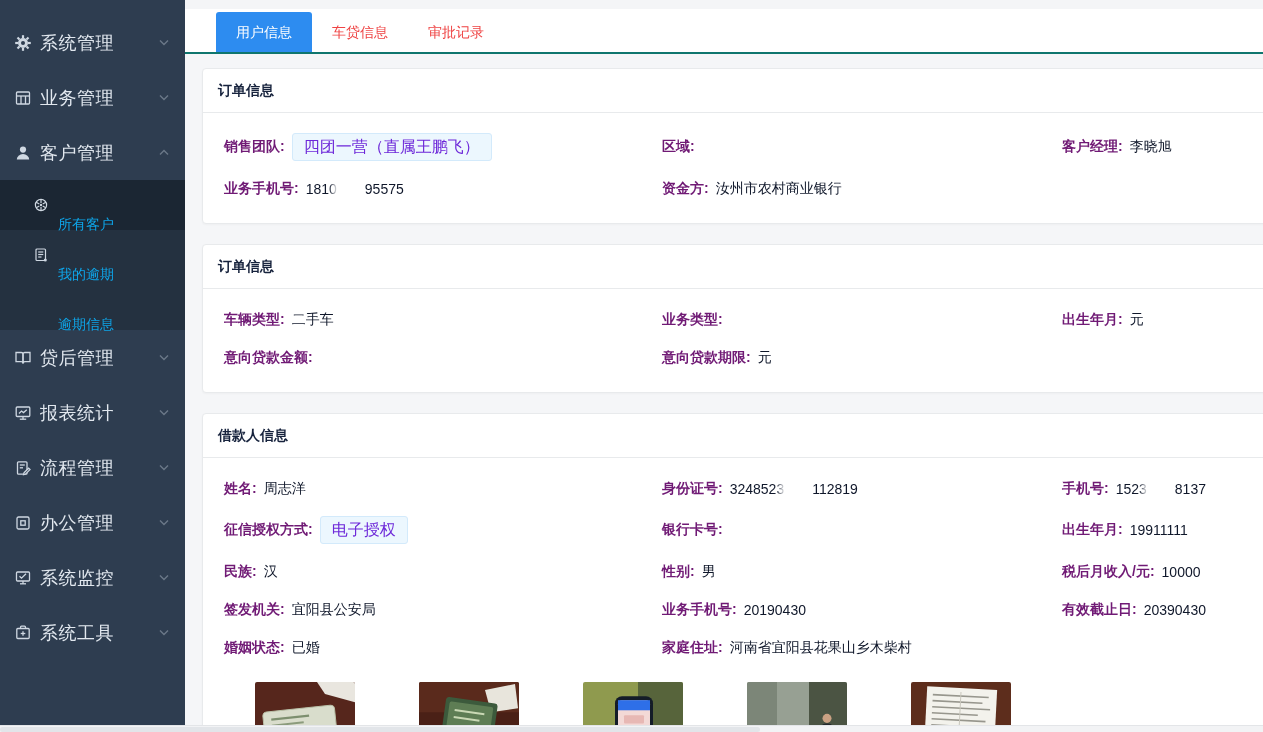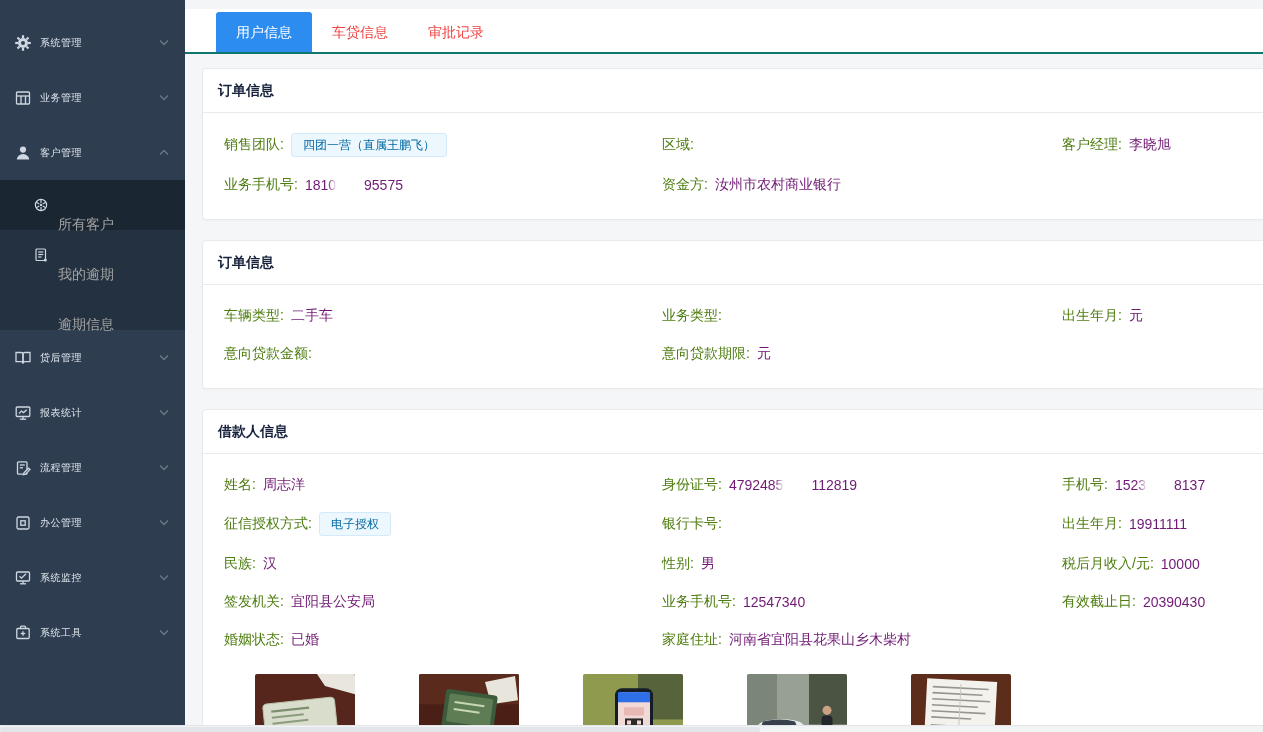--- a/index.html
+++ b/index.html
@@ -12,7 +12,7 @@
   .nav { padding-top:15px; }
   .nav-item { height:55px; display:flex; align-items:center; padding:0 16px 0 14px; cursor:pointer; }
   .nav-item .ni-icon { width:18px; height:18px; margin-right:8px; flex:0 0 18px; display:inline-flex; }
-  .nav-item .ni-label { flex:1; font-size:10px; letter-spacing:.5px; color:#e2e8ef; }
+  .nav-item .ni-label { flex:1; font-size:18px; letter-spacing:.5px; color:#e2e8ef; }
   .chev { width:10px; height:7px; flex:0 0 10px; opacity:.65; }
   .submenu { background:#243140; }
   .sub-item { height:50px; display:flex; align-items:center; padding-left:33px; cursor:pointer; }

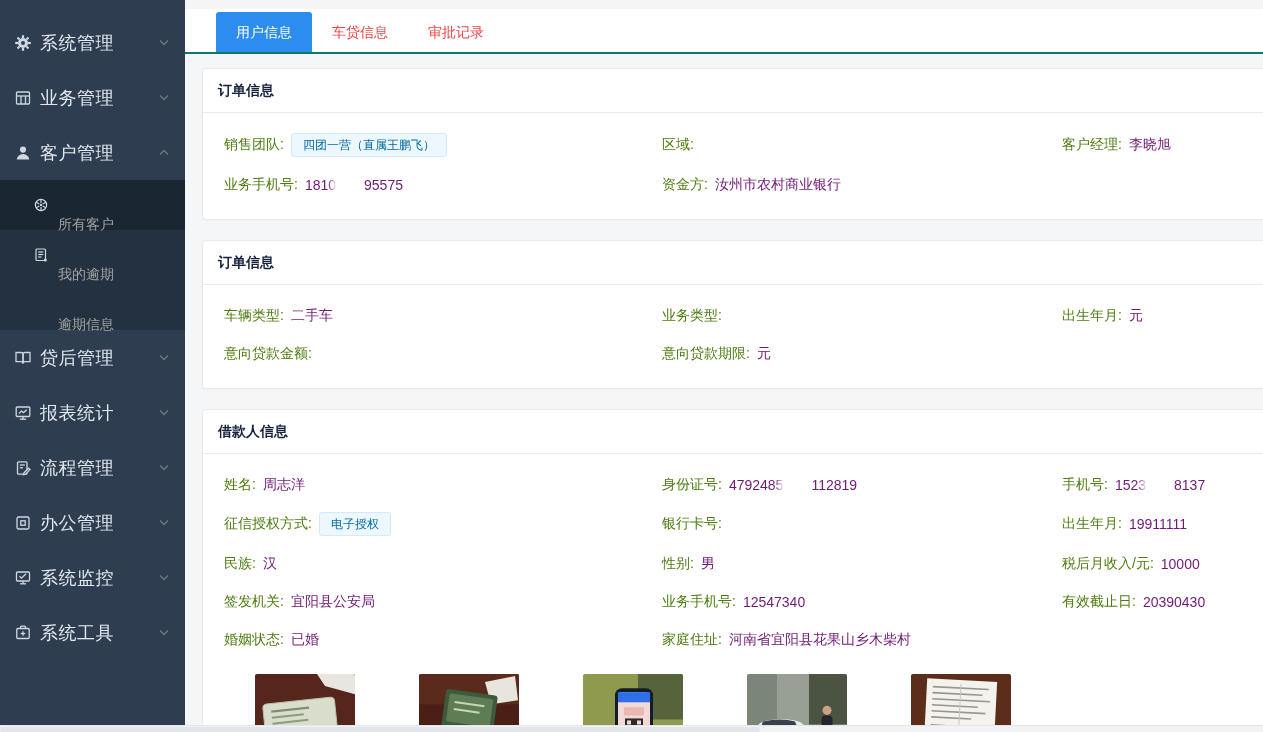--- a/index.html
+++ b/index.html
@@ -34,7 +34,7 @@
   .card-body { padding:20px 16px 24px 21px; }
   .fgrid { display:grid; grid-template-columns:438px 400px 1fr; row-gap:17px; }
   .field { display:flex; align-items:center; min-height:21px; white-space:nowrap; }
-  .lbl { font-weight:normal; color:#4d7c0f; margin-right:7px; }
+  .lbl { font-weight:bold; color:#701a75; margin-right:7px; }
   .val { color:#701a75; }
   .redact { display:inline-block; width:26px; height:12px; background:#fff; box-shadow:0 0 6px 5px rgba(255,255,255,.96); border-radius:2px; margin:0 1px; vertical-align:-1px; }
   .tag { display:inline-block; background:#ecf7fe; border:1px solid #d3eafb; color:#0369a1; font-size:12px; line-height:1; padding:5px 11px; border-radius:3px; cursor:pointer; }

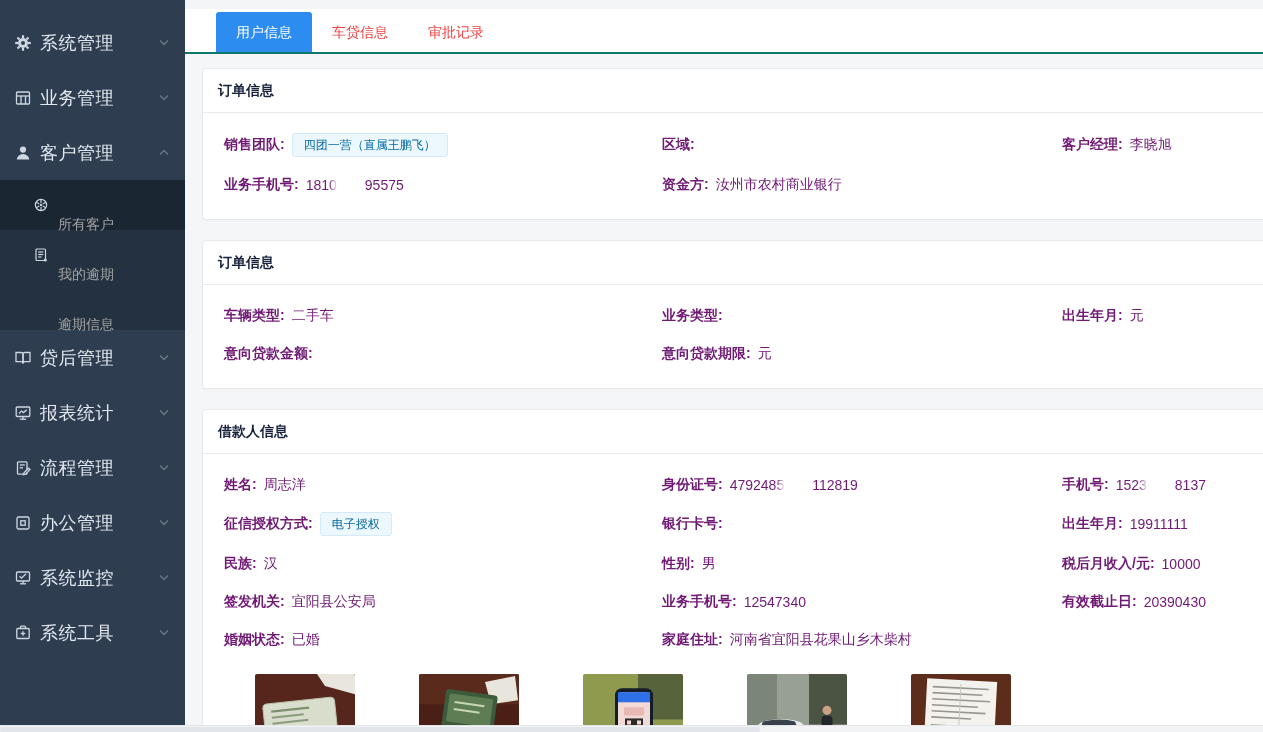--- a/index.html
+++ b/index.html
@@ -37,7 +37,7 @@
   .lbl { font-weight:bold; color:#701a75; margin-right:7px; }
   .val { color:#701a75; }
   .redact { display:inline-block; width:26px; height:12px; background:#fff; box-shadow:0 0 6px 5px rgba(255,255,255,.96); border-radius:2px; margin:0 1px; vertical-align:-1px; }
-  .tag { display:inline-block; background:#ecf7fe; border:1px solid #d3eafb; color:#0369a1; font-size:12px; line-height:1; padding:5px 11px; border-radius:3px; cursor:pointer; }
+  .tag { display:inline-block; background:#ecf7fe; border:1px solid #d3eafb; color:#6d28d9; font-size:16px; line-height:1; padding:5px 11px; border-radius:3px; cursor:pointer; }
 
   .photos { display:flex; gap:64px; margin:24px 0 0 31px; }
   .photo { width:100px; text-align:center; }

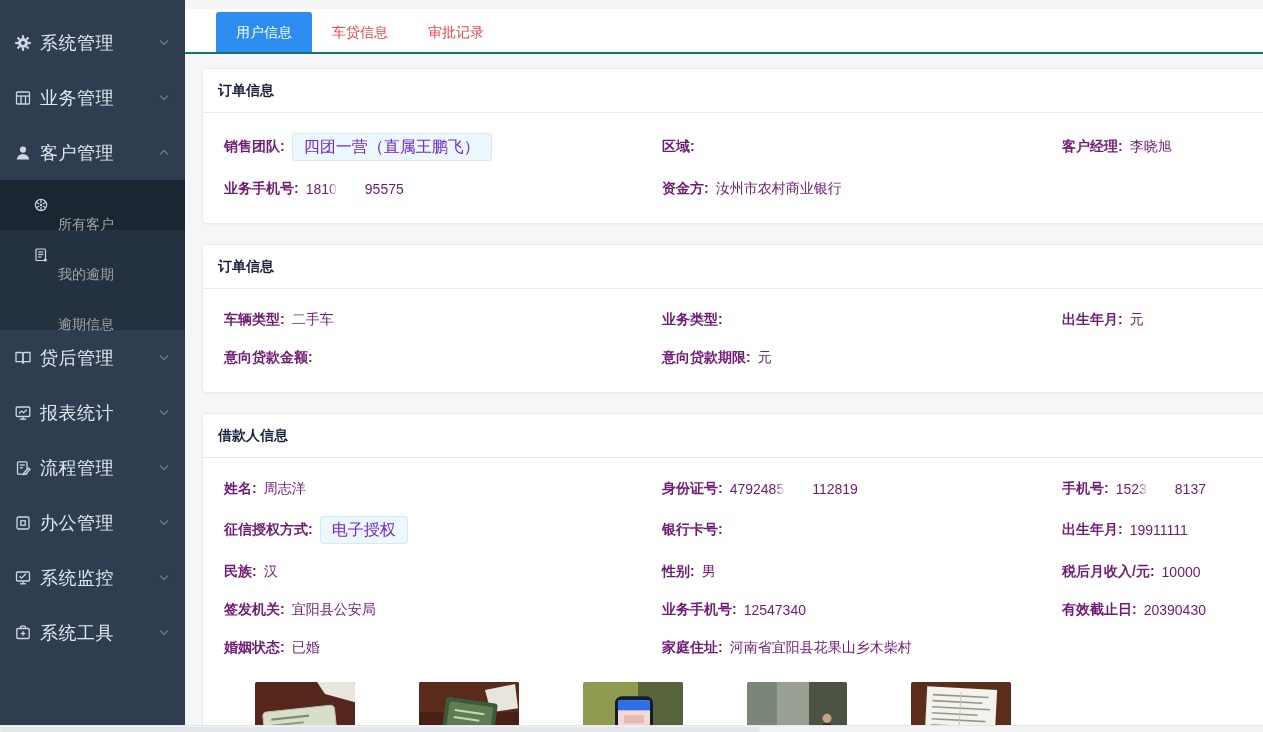--- a/index.html
+++ b/index.html
@@ -35,7 +35,7 @@
   .fgrid { display:grid; grid-template-columns:438px 400px 1fr; row-gap:17px; }
   .field { display:flex; align-items:center; min-height:21px; white-space:nowrap; }
   .lbl { font-weight:bold; color:#701a75; margin-right:7px; }
-  .val { color:#701a75; }
+  .val { color:#0f172a; }
   .redact { display:inline-block; width:26px; height:12px; background:#fff; box-shadow:0 0 6px 5px rgba(255,255,255,.96); border-radius:2px; margin:0 1px; vertical-align:-1px; }
   .tag { display:inline-block; background:#ecf7fe; border:1px solid #d3eafb; color:#6d28d9; font-size:16px; line-height:1; padding:5px 11px; border-radius:3px; cursor:pointer; }
 

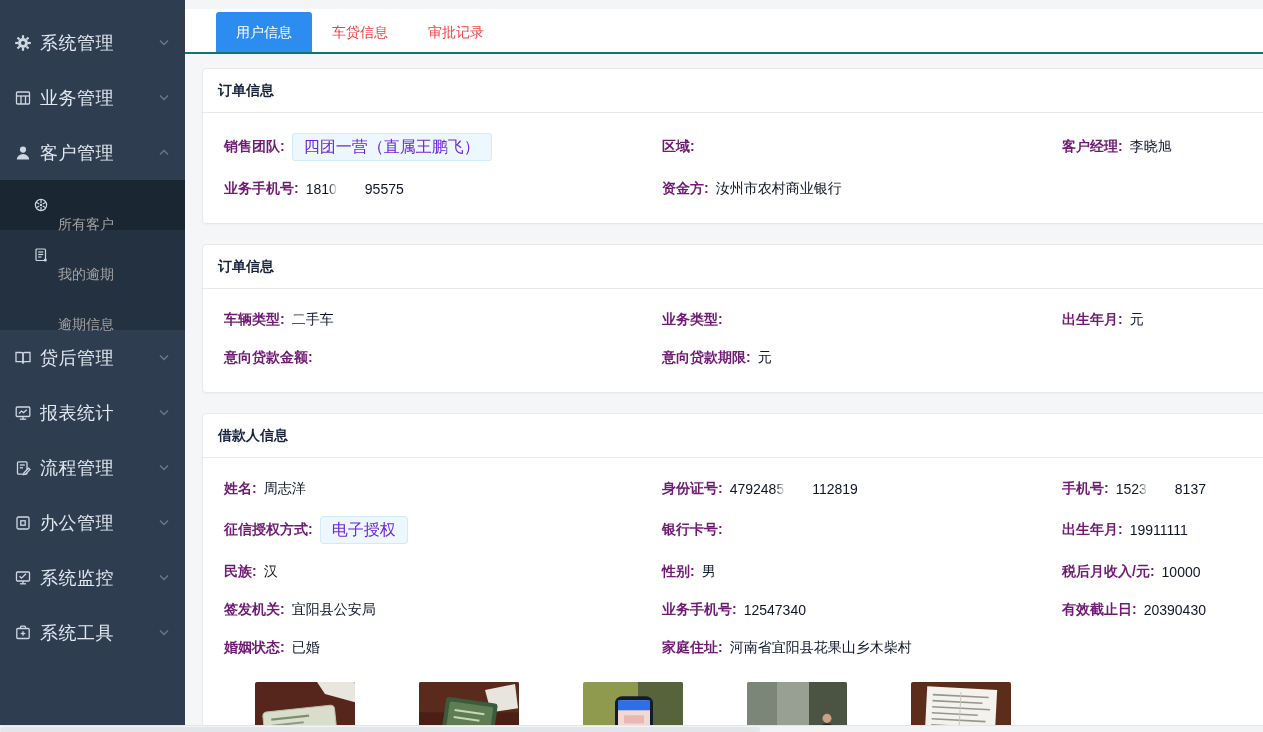--- a/index.html
+++ b/index.html
@@ -19,7 +19,7 @@
   .sub-item .ni-icon { width:16px; height:16px; margin-right:9px; flex:0 0 16px; display:inline-flex; }
   .sub-item.active { background:#1b2633; }
   .sub-item.deep { padding-left:58px; }
-  .sub-item .ni-label { font-size:14px; color:#a3a3a3;margin-top:40px; }
+  .sub-item .ni-label { font-size:14px; color:#0ea5e9;margin-top:40px; }
 
   
   .content { position:absolute; left:185px; top:0; width:1078px; height:725px; background:#fff; }

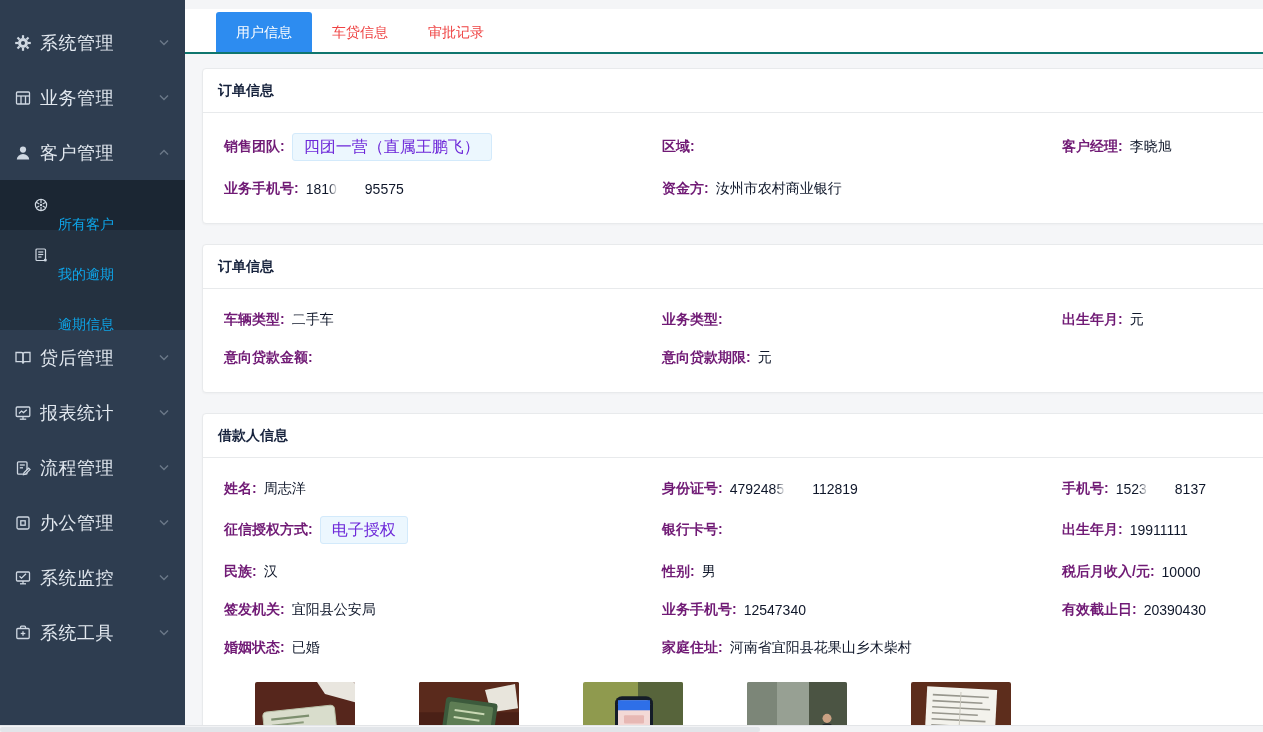--- a/index.html
+++ b/index.html
@@ -309,7 +309,7 @@
             </div>
             <div class="field">
               <span class="lbl">身份证号:</span>
-              <span class="val"><span>4792485</span><span class="redact"></span><span>112819</span></span>
+              <span class="val"><span>3248523</span><span class="redact"></span><span>112819</span></span>
             </div>
             <div class="field">
               <span class="lbl">手机号:</span>

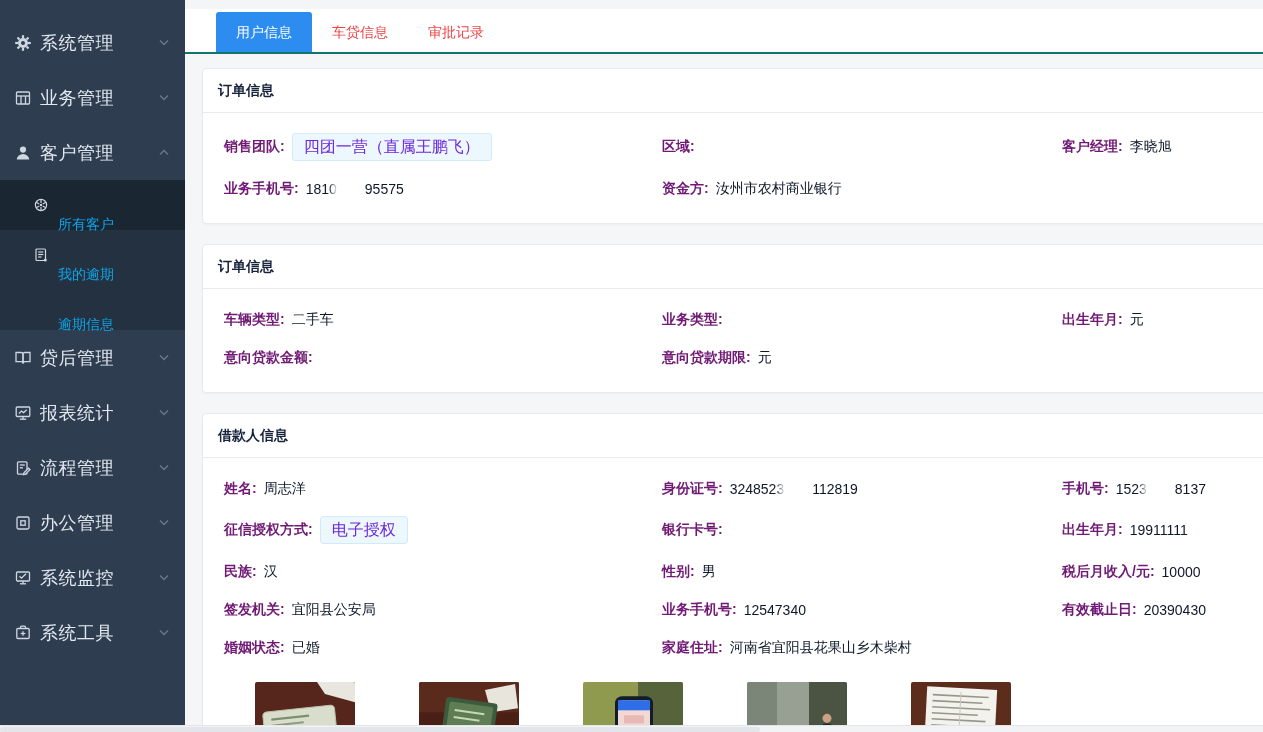--- a/index.html
+++ b/index.html
@@ -348,7 +348,7 @@
             </div>
             <div class="field">
               <span class="lbl">业务手机号:</span>
-              <span class="val">12547340</span>
+              <span class="val">20190430</span>
             </div>
             <div class="field">
               <span class="lbl">有效截止日:</span>

